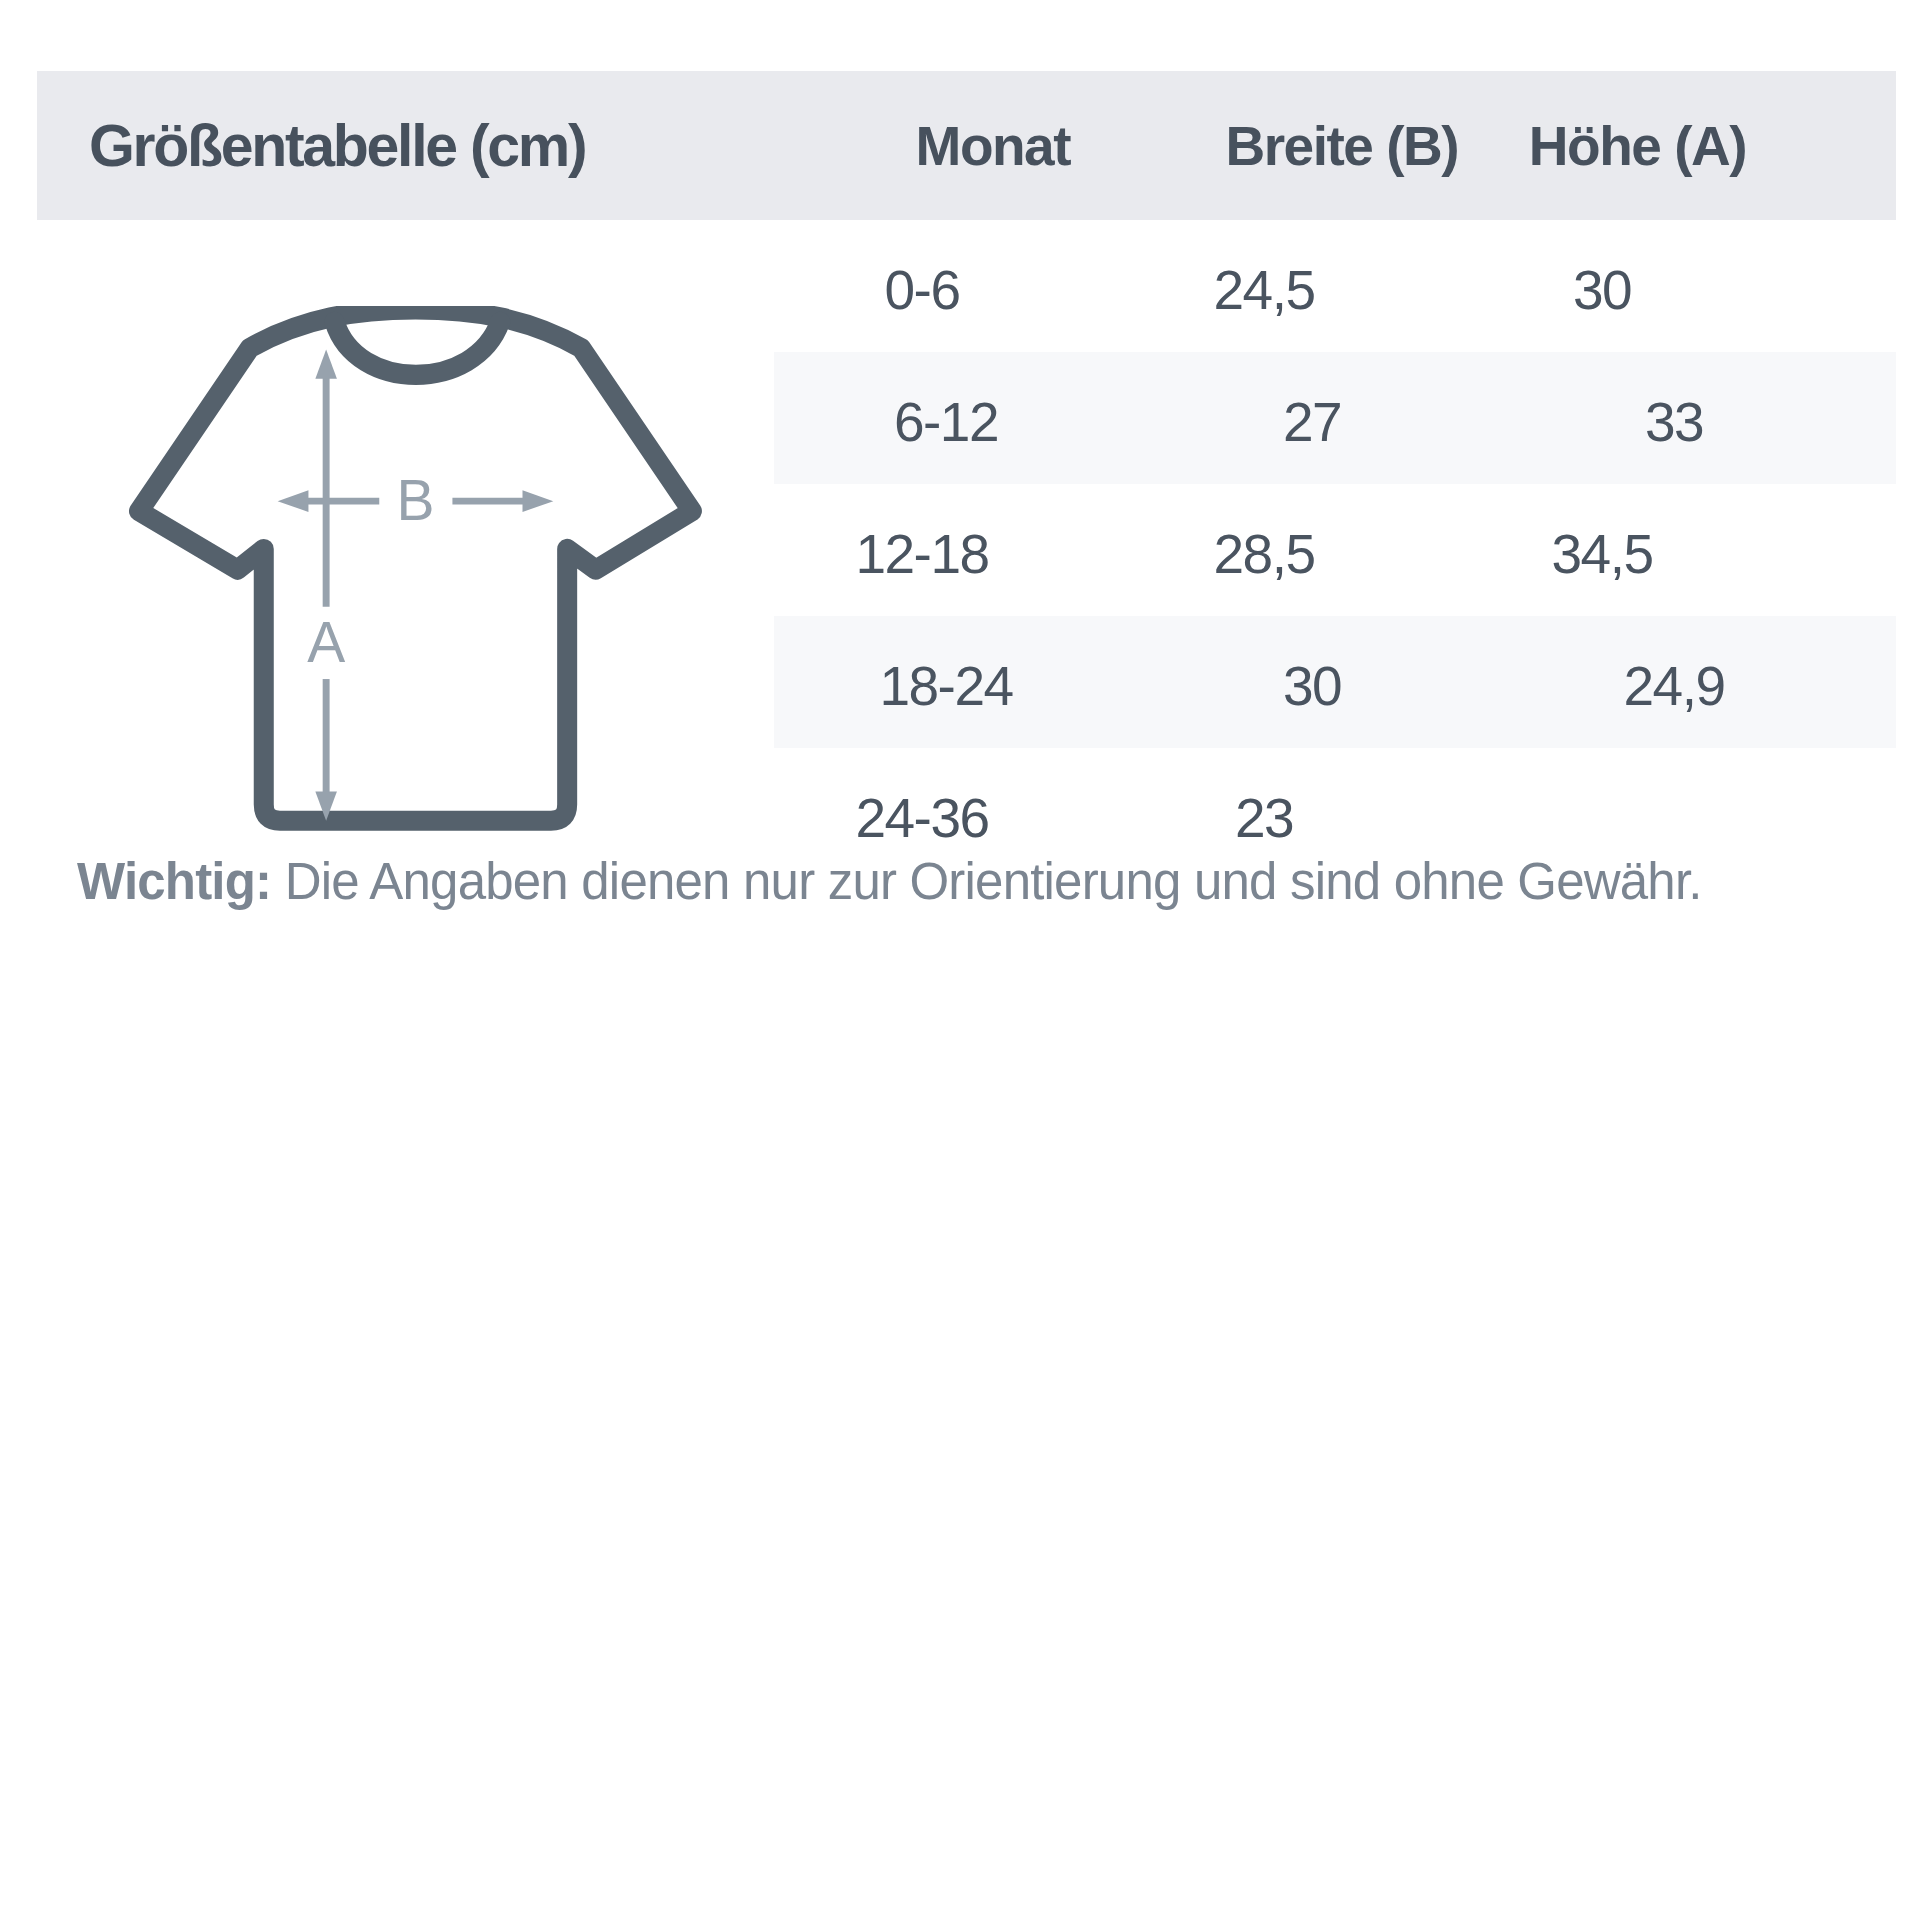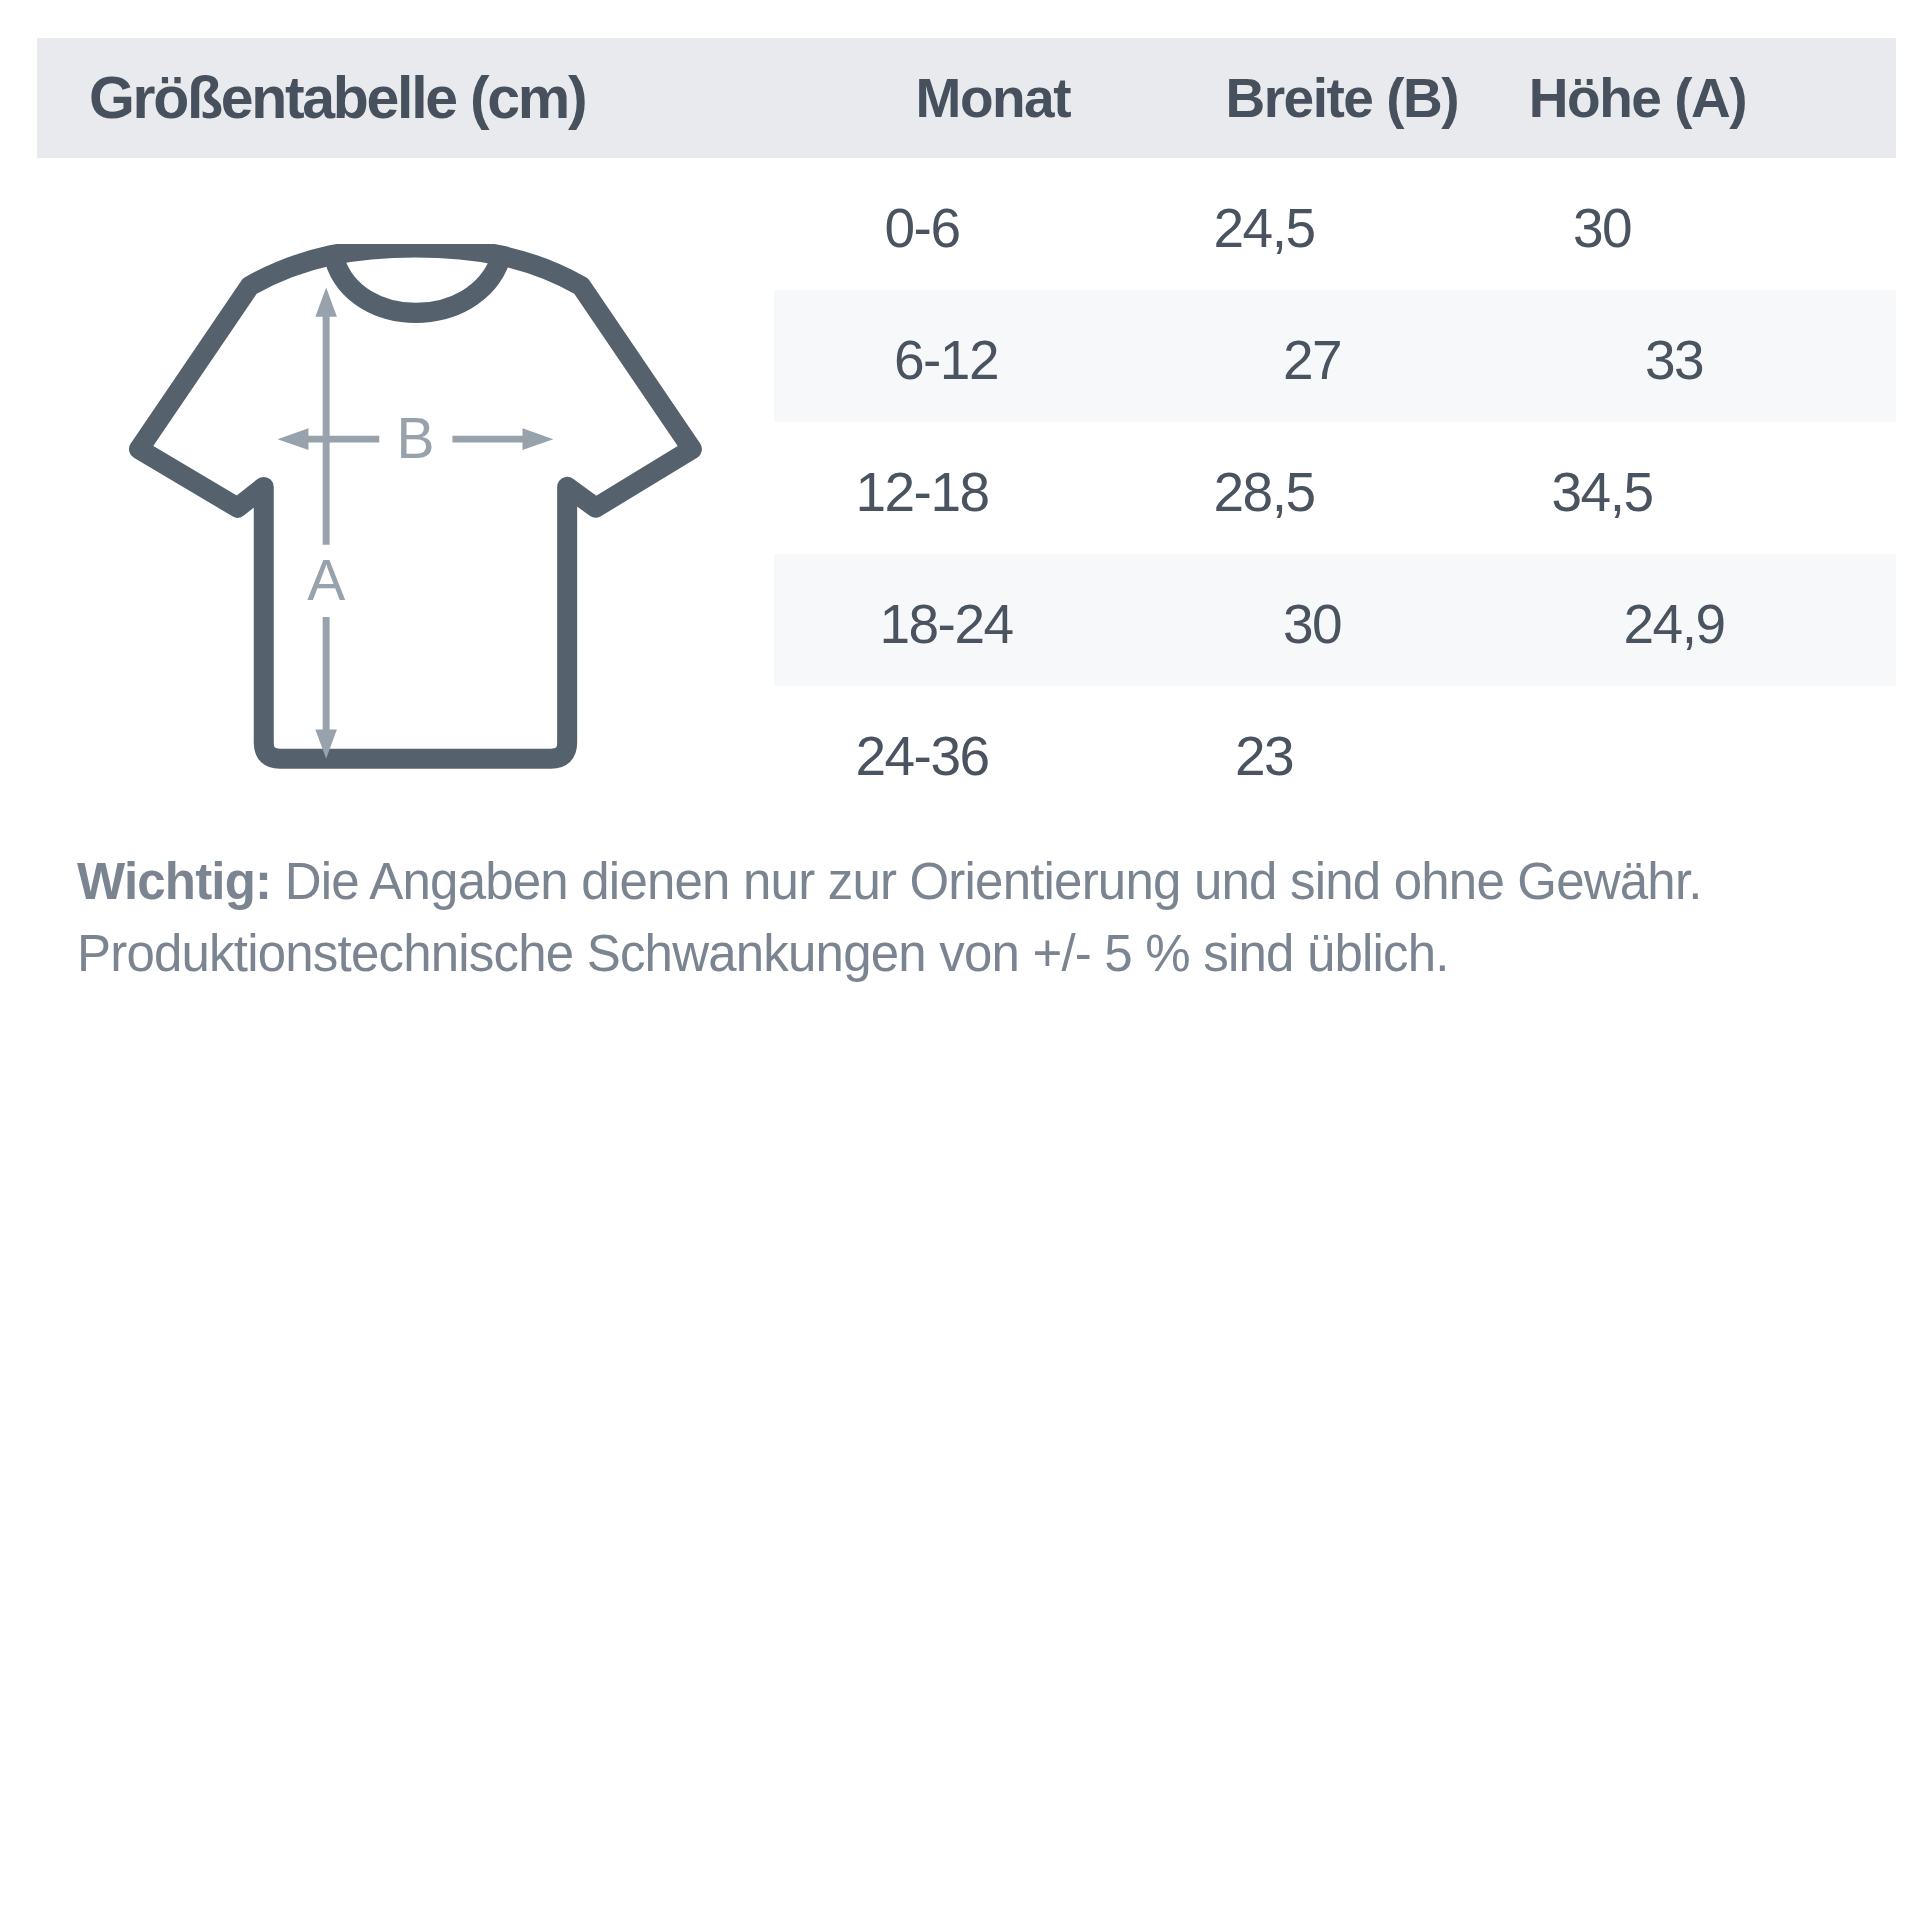--- a/index.html
+++ b/index.html
@@ -16,9 +16,10 @@
     align-items:center;
   }
   .thead {
-    height:120px;
+    height:149px;
     background:#e9eaee;
     font-weight:bold;
+    margin-top:33px;
   }
   .title-cell {
     padding-left:52px;

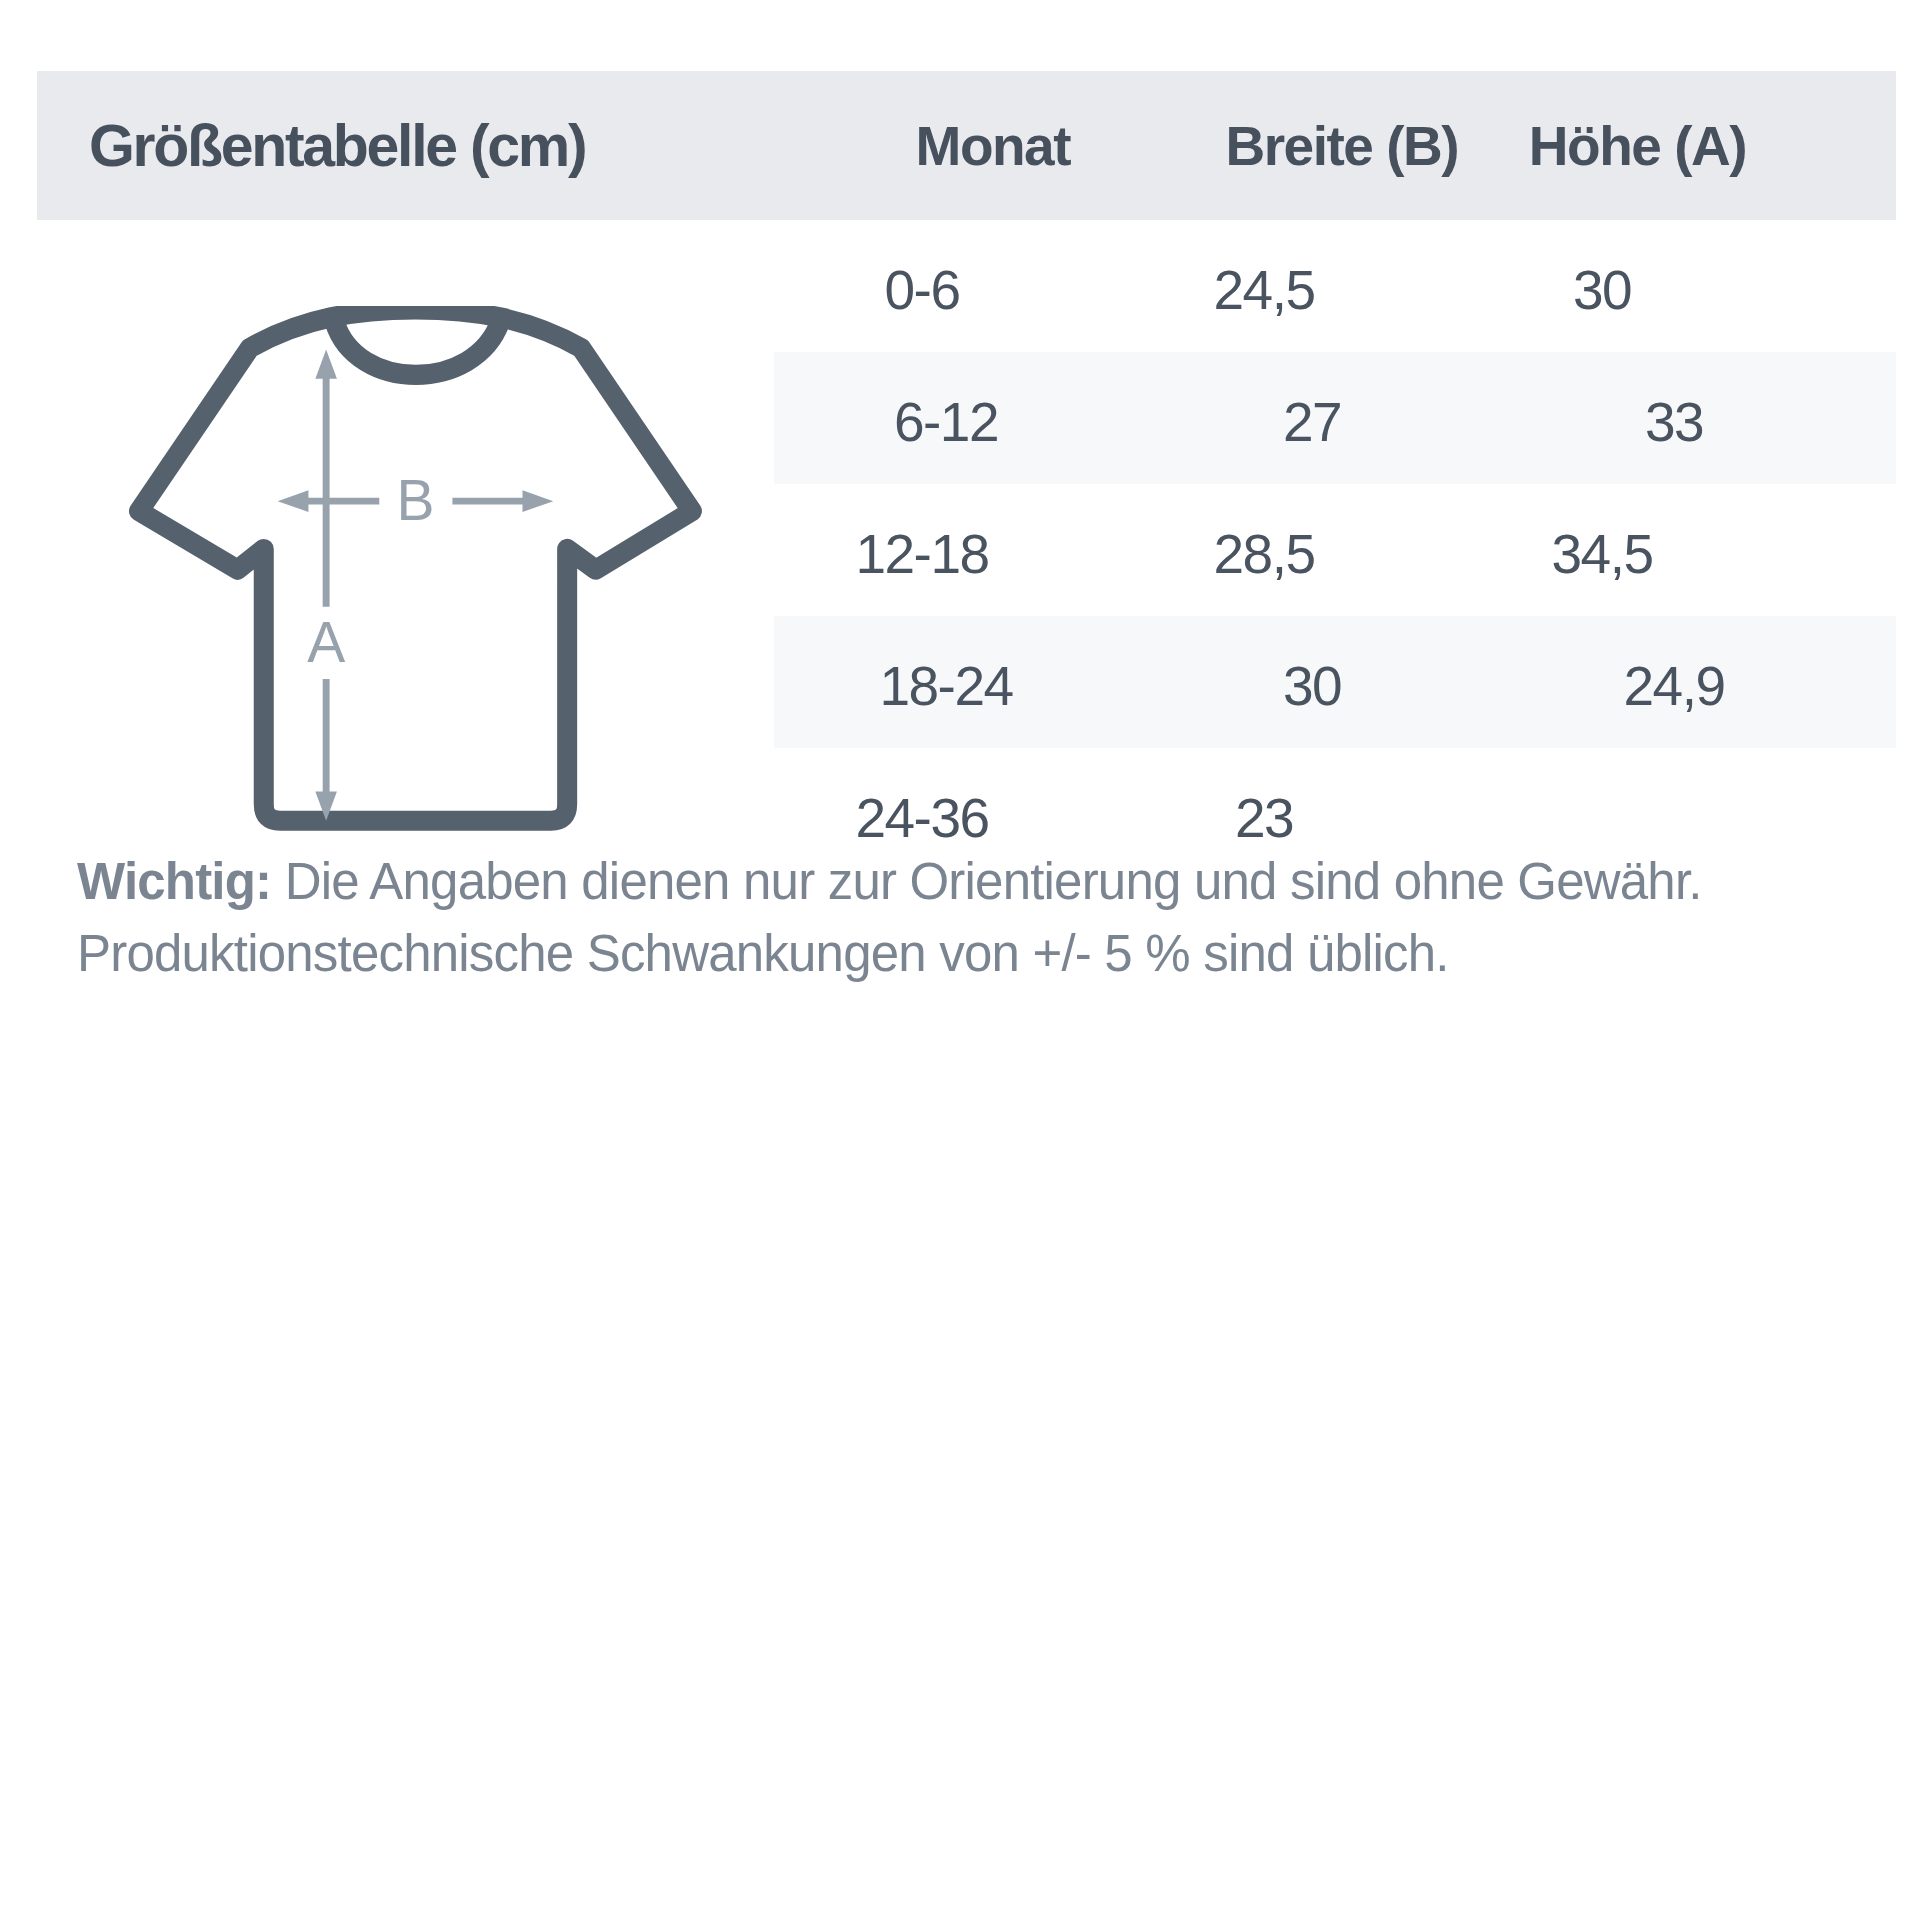--- a/index.html
+++ b/index.html
@@ -151,7 +151,6 @@
 
   <div class="note">
     <div><span class="bold">Wichtig:</span><span> Die Angaben dienen nur zur Orientierung und sind ohne Gewähr.</span></div>
-    <div>Produktionstechnische Schwankungen von +/- 5 % sind üblich.</div>
   </div>
 
 </div>

